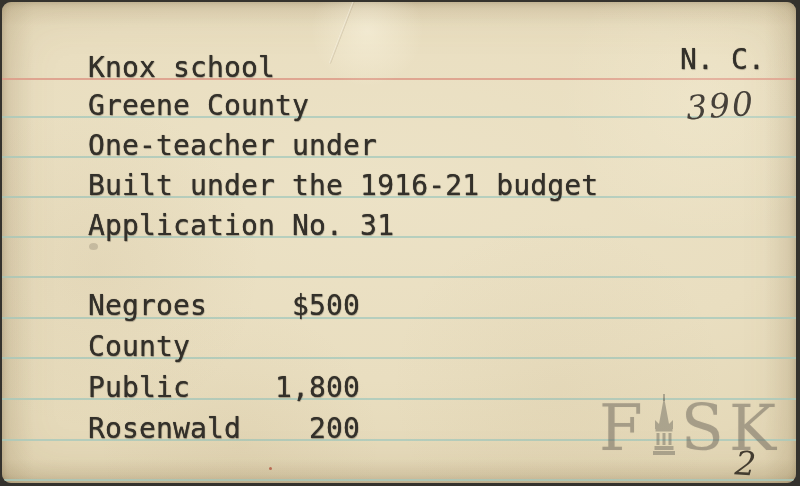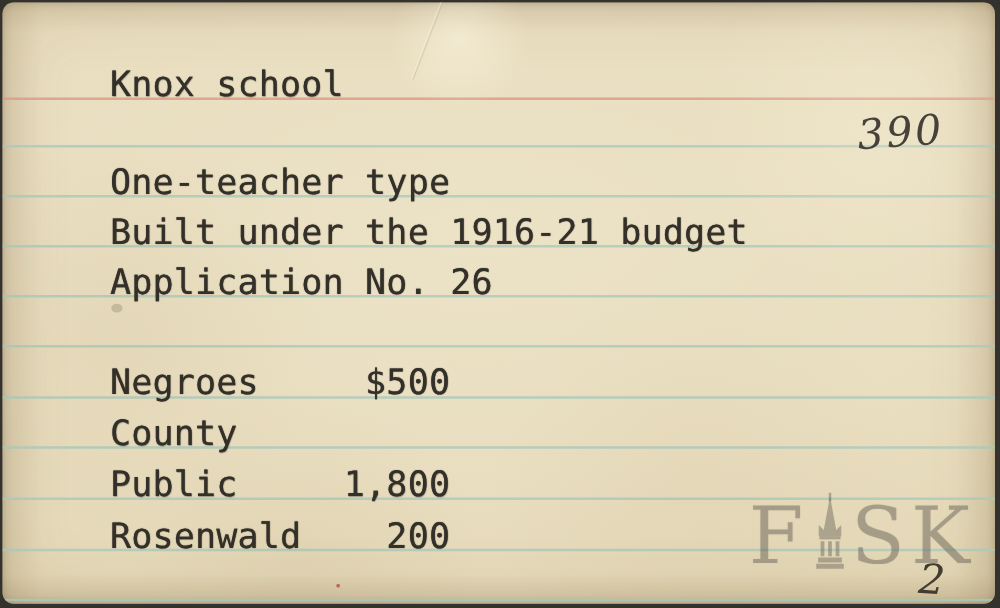--- a/index.html
+++ b/index.html
@@ -160,6 +160,7 @@
   <div class="tw" style="top:372px">Public     1,800</div>
   <div class="tw" style="top:413px">Rosenwald    200</div>
 
+  <div class="tw right" style="top:44px">N. C.</div>
 
   <div class="hw hw-390">390</div>
 

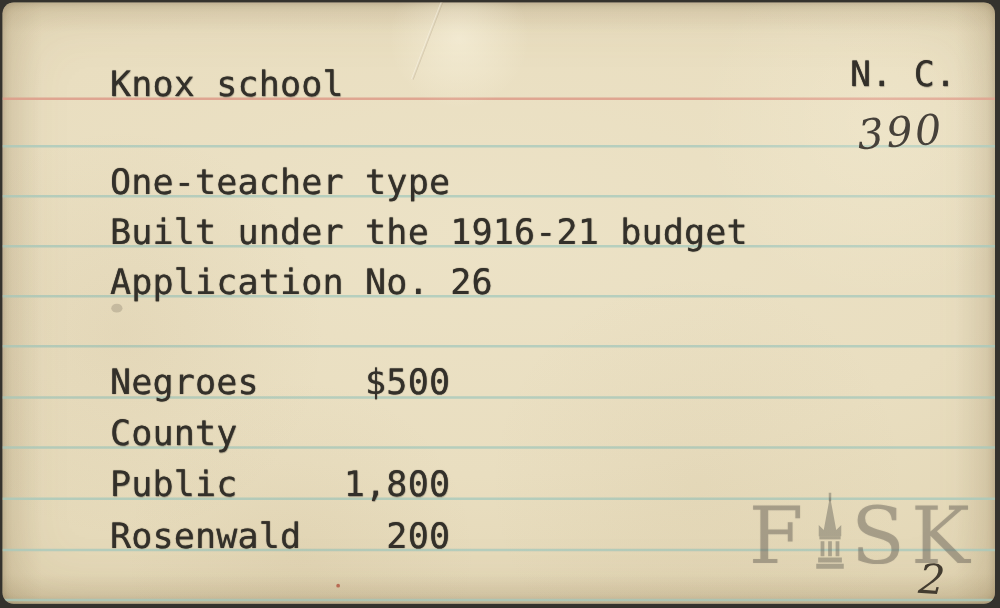--- a/index.html
+++ b/index.html
@@ -152,6 +152,7 @@
   <div class="speck-red"></div>
 
   <div class="tw" style="top:52px">Knox school</div>
+  <div class="tw" style="top:90px">Greene County</div>
   <div class="tw" style="top:130px">One-teacher type</div>
   <div class="tw" style="top:170px">Built under the 1916-21 budget</div>
   <div class="tw" style="top:210px">Application No. 26</div>

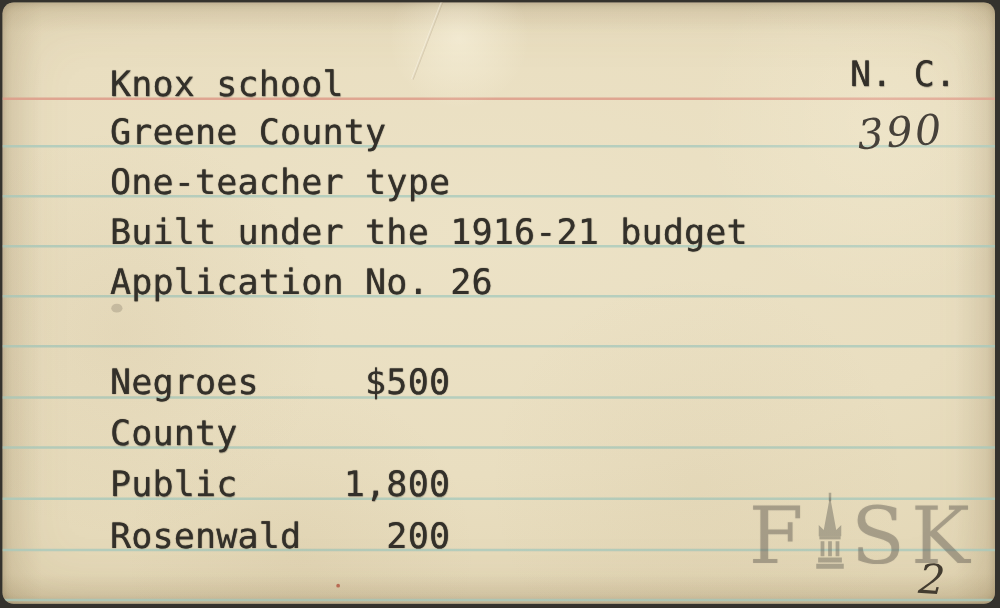--- a/index.html
+++ b/index.html
@@ -153,7 +153,7 @@
 
   <div class="tw" style="top:52px">Knox school</div>
   <div class="tw" style="top:90px">Greene County</div>
-  <div class="tw" style="top:130px">One-teacher type</div>
+  <div class="tw" style="top:130px">One-teacher under</div>
   <div class="tw" style="top:170px">Built under the 1916-21 budget</div>
   <div class="tw" style="top:210px">Application No. 26</div>
   <div class="tw" style="top:290px">Negroes     $500</div>

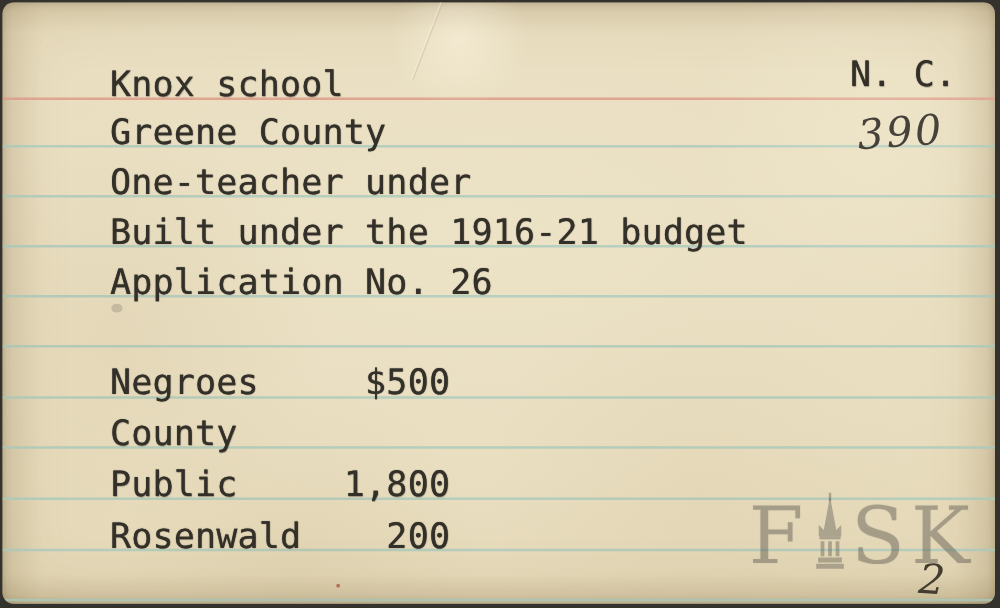--- a/index.html
+++ b/index.html
@@ -155,7 +155,7 @@
   <div class="tw" style="top:90px">Greene County</div>
   <div class="tw" style="top:130px">One-teacher under</div>
   <div class="tw" style="top:170px">Built under the 1916-21 budget</div>
-  <div class="tw" style="top:210px">Application No. 26</div>
+  <div class="tw" style="top:210px">Application No. 31</div>
   <div class="tw" style="top:290px">Negroes     $500</div>
   <div class="tw" style="top:331px">County</div>
   <div class="tw" style="top:372px">Public     1,800</div>

